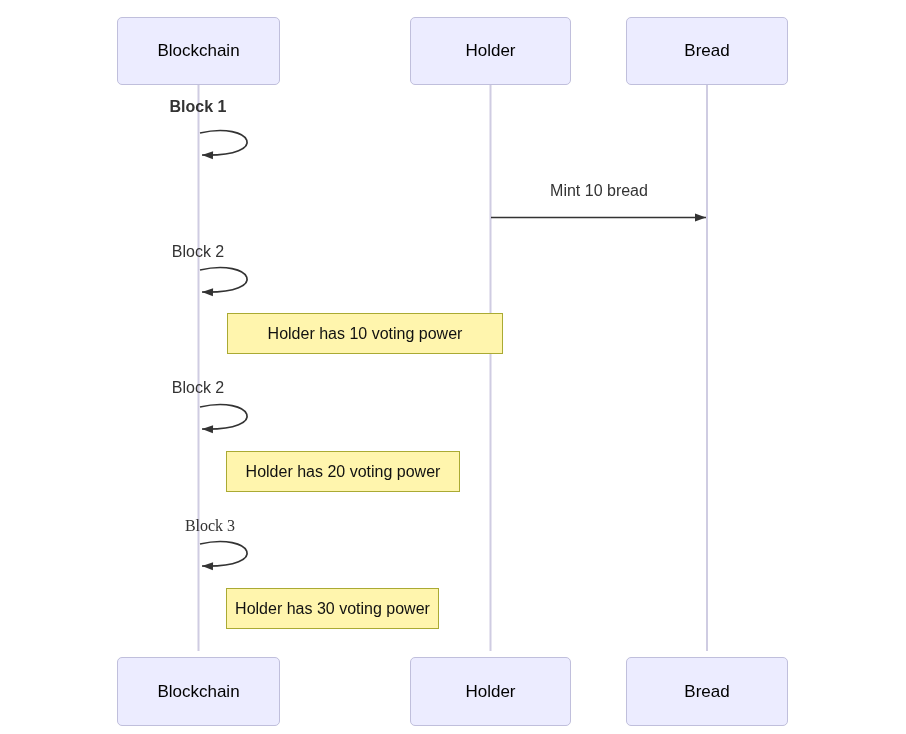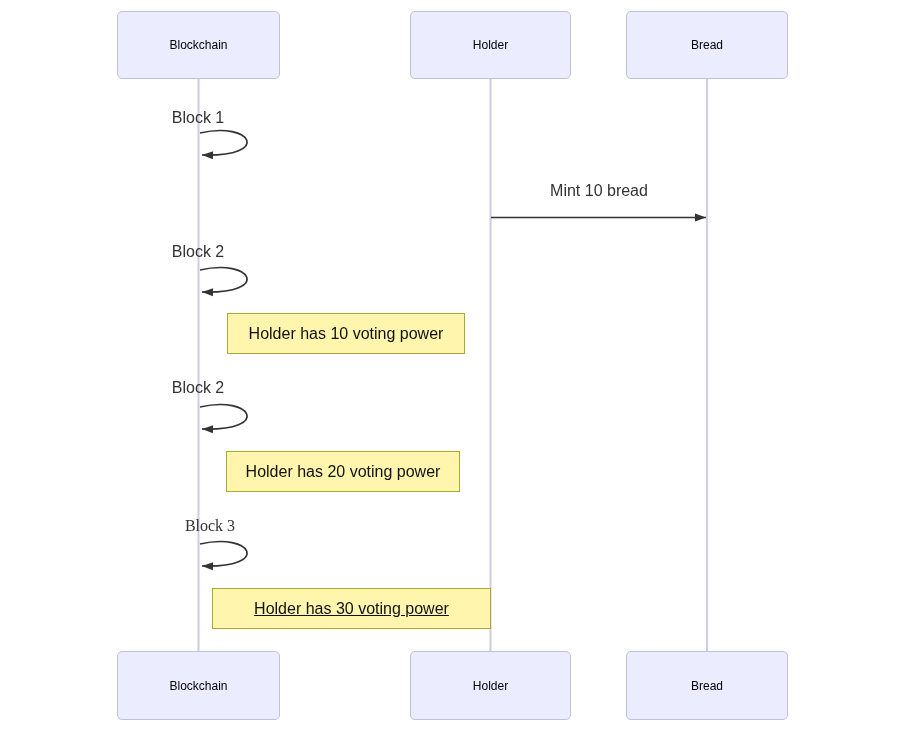--- a/index.html
+++ b/index.html
@@ -25,8 +25,9 @@
     border: 1px solid #c0bfdc;
     border-radius: 5px;
     box-sizing: border-box;
-    font-size: 12px;
+    font-size: 17px;
     color: #000000;
+    margin-top: 6px;
   }
   .msg-label {
     position: absolute;

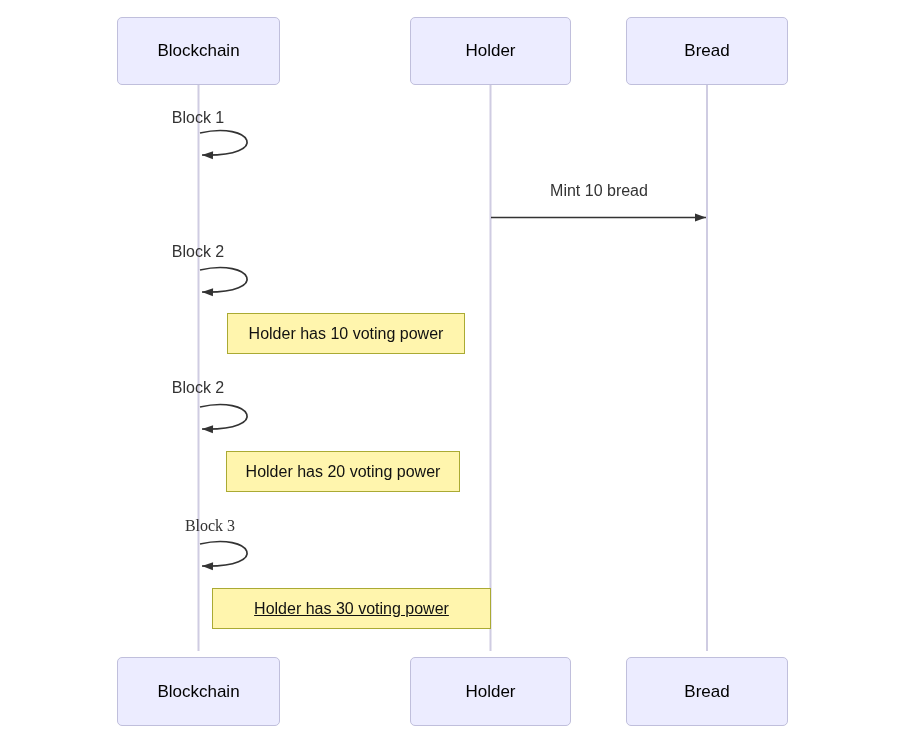--- a/index.html
+++ b/index.html
@@ -94,7 +94,7 @@
     <span>Bread</span>
   </div>
 
-  <div class="msg-label" style="left:198px; top:108px;">Block 1</div>
+  <div class="msg-label" style="left:198px; top:97px;font-weight:bold;">Block 1</div>
   <div class="msg-label" style="left:599px; top:181px;">Mint 10 bread</div>
   <div class="msg-label" style="left:198px; top:242px;">Block 2</div>
   <div class="msg-label" style="left:198px; top:378px;">Block 2</div>

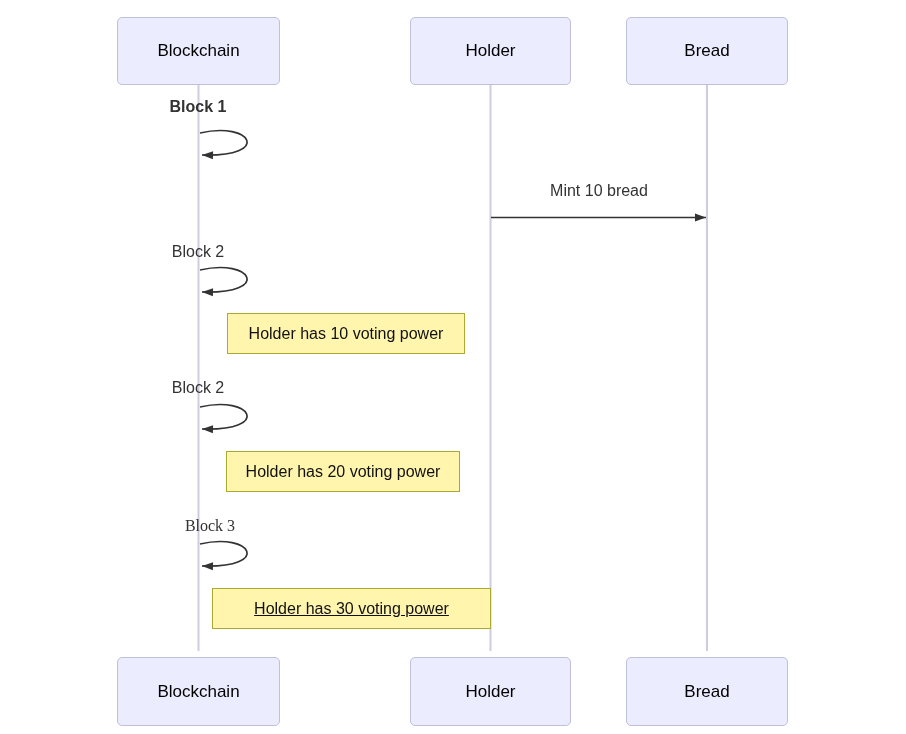--- a/index.html
+++ b/index.html
@@ -100,7 +100,7 @@
   <div class="msg-label" style="left:198px; top:378px;">Block 2</div>
   <div class="msg-label" style="left:210px; top:516px;font-family:Liberation Serif, serif;">Block 3</div>
 
-  <div class="note" style="left:227px; top:313px; width:238px; height:41px;">Holder has 10 voting power</div>
+  <div class="note" style="left:227px; top:313px; width:276px; height:41px;">Holder has 10 voting power</div>
   <div class="note" style="left:226px; top:451px; width:234px; height:41px;">Holder has 20 voting power</div>
   <div class="note" style="left:212px; top:588px; width:279px; height:41px;text-decoration:underline;">Holder has 30 voting power</div>
 

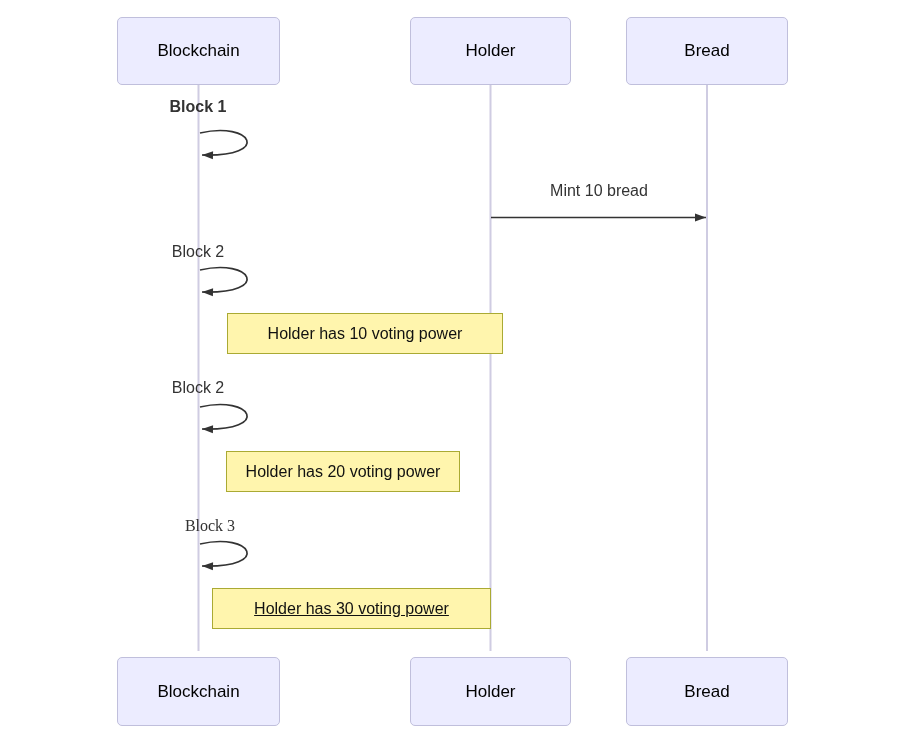--- a/index.html
+++ b/index.html
@@ -102,7 +102,7 @@
 
   <div class="note" style="left:227px; top:313px; width:276px; height:41px;">Holder has 10 voting power</div>
   <div class="note" style="left:226px; top:451px; width:234px; height:41px;">Holder has 20 voting power</div>
-  <div class="note" style="left:212px; top:588px; width:279px; height:41px;text-decoration:underline;">Holder has 30 voting power</div>
+  <div class="note" style="left:226px; top:588px; width:213px; height:41px;">Holder has 30 voting power</div>
 
 </div>
 

